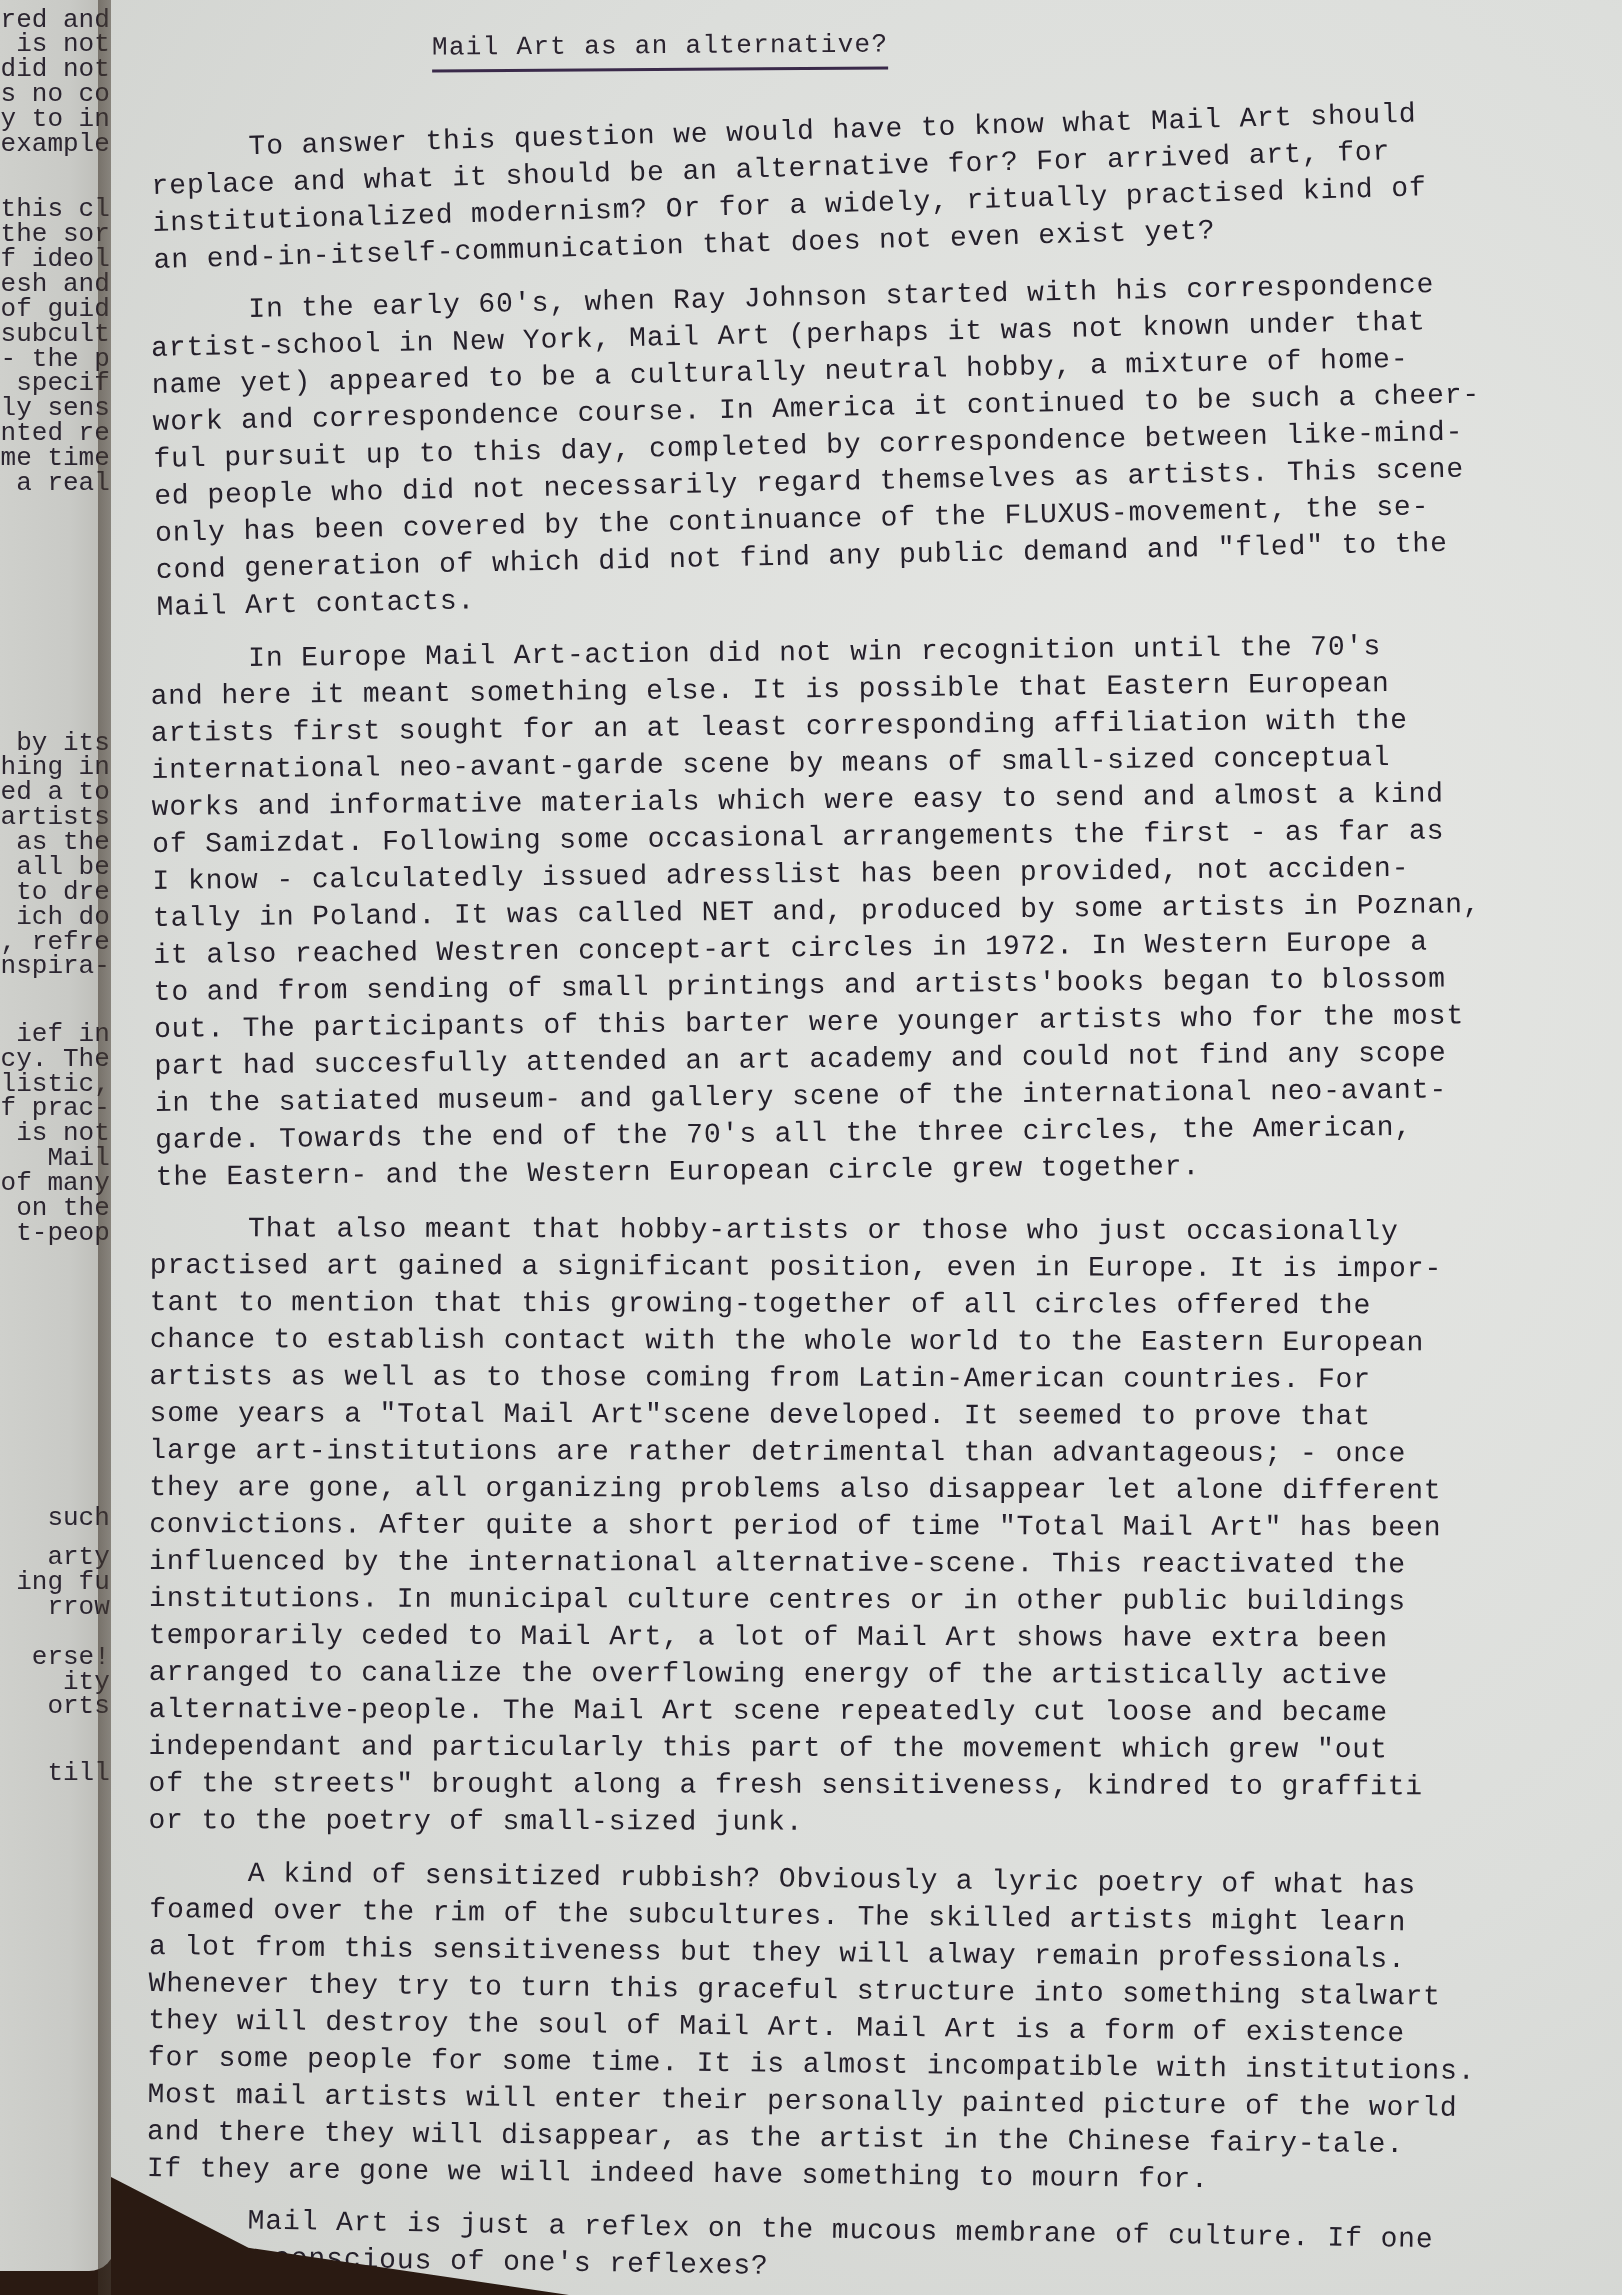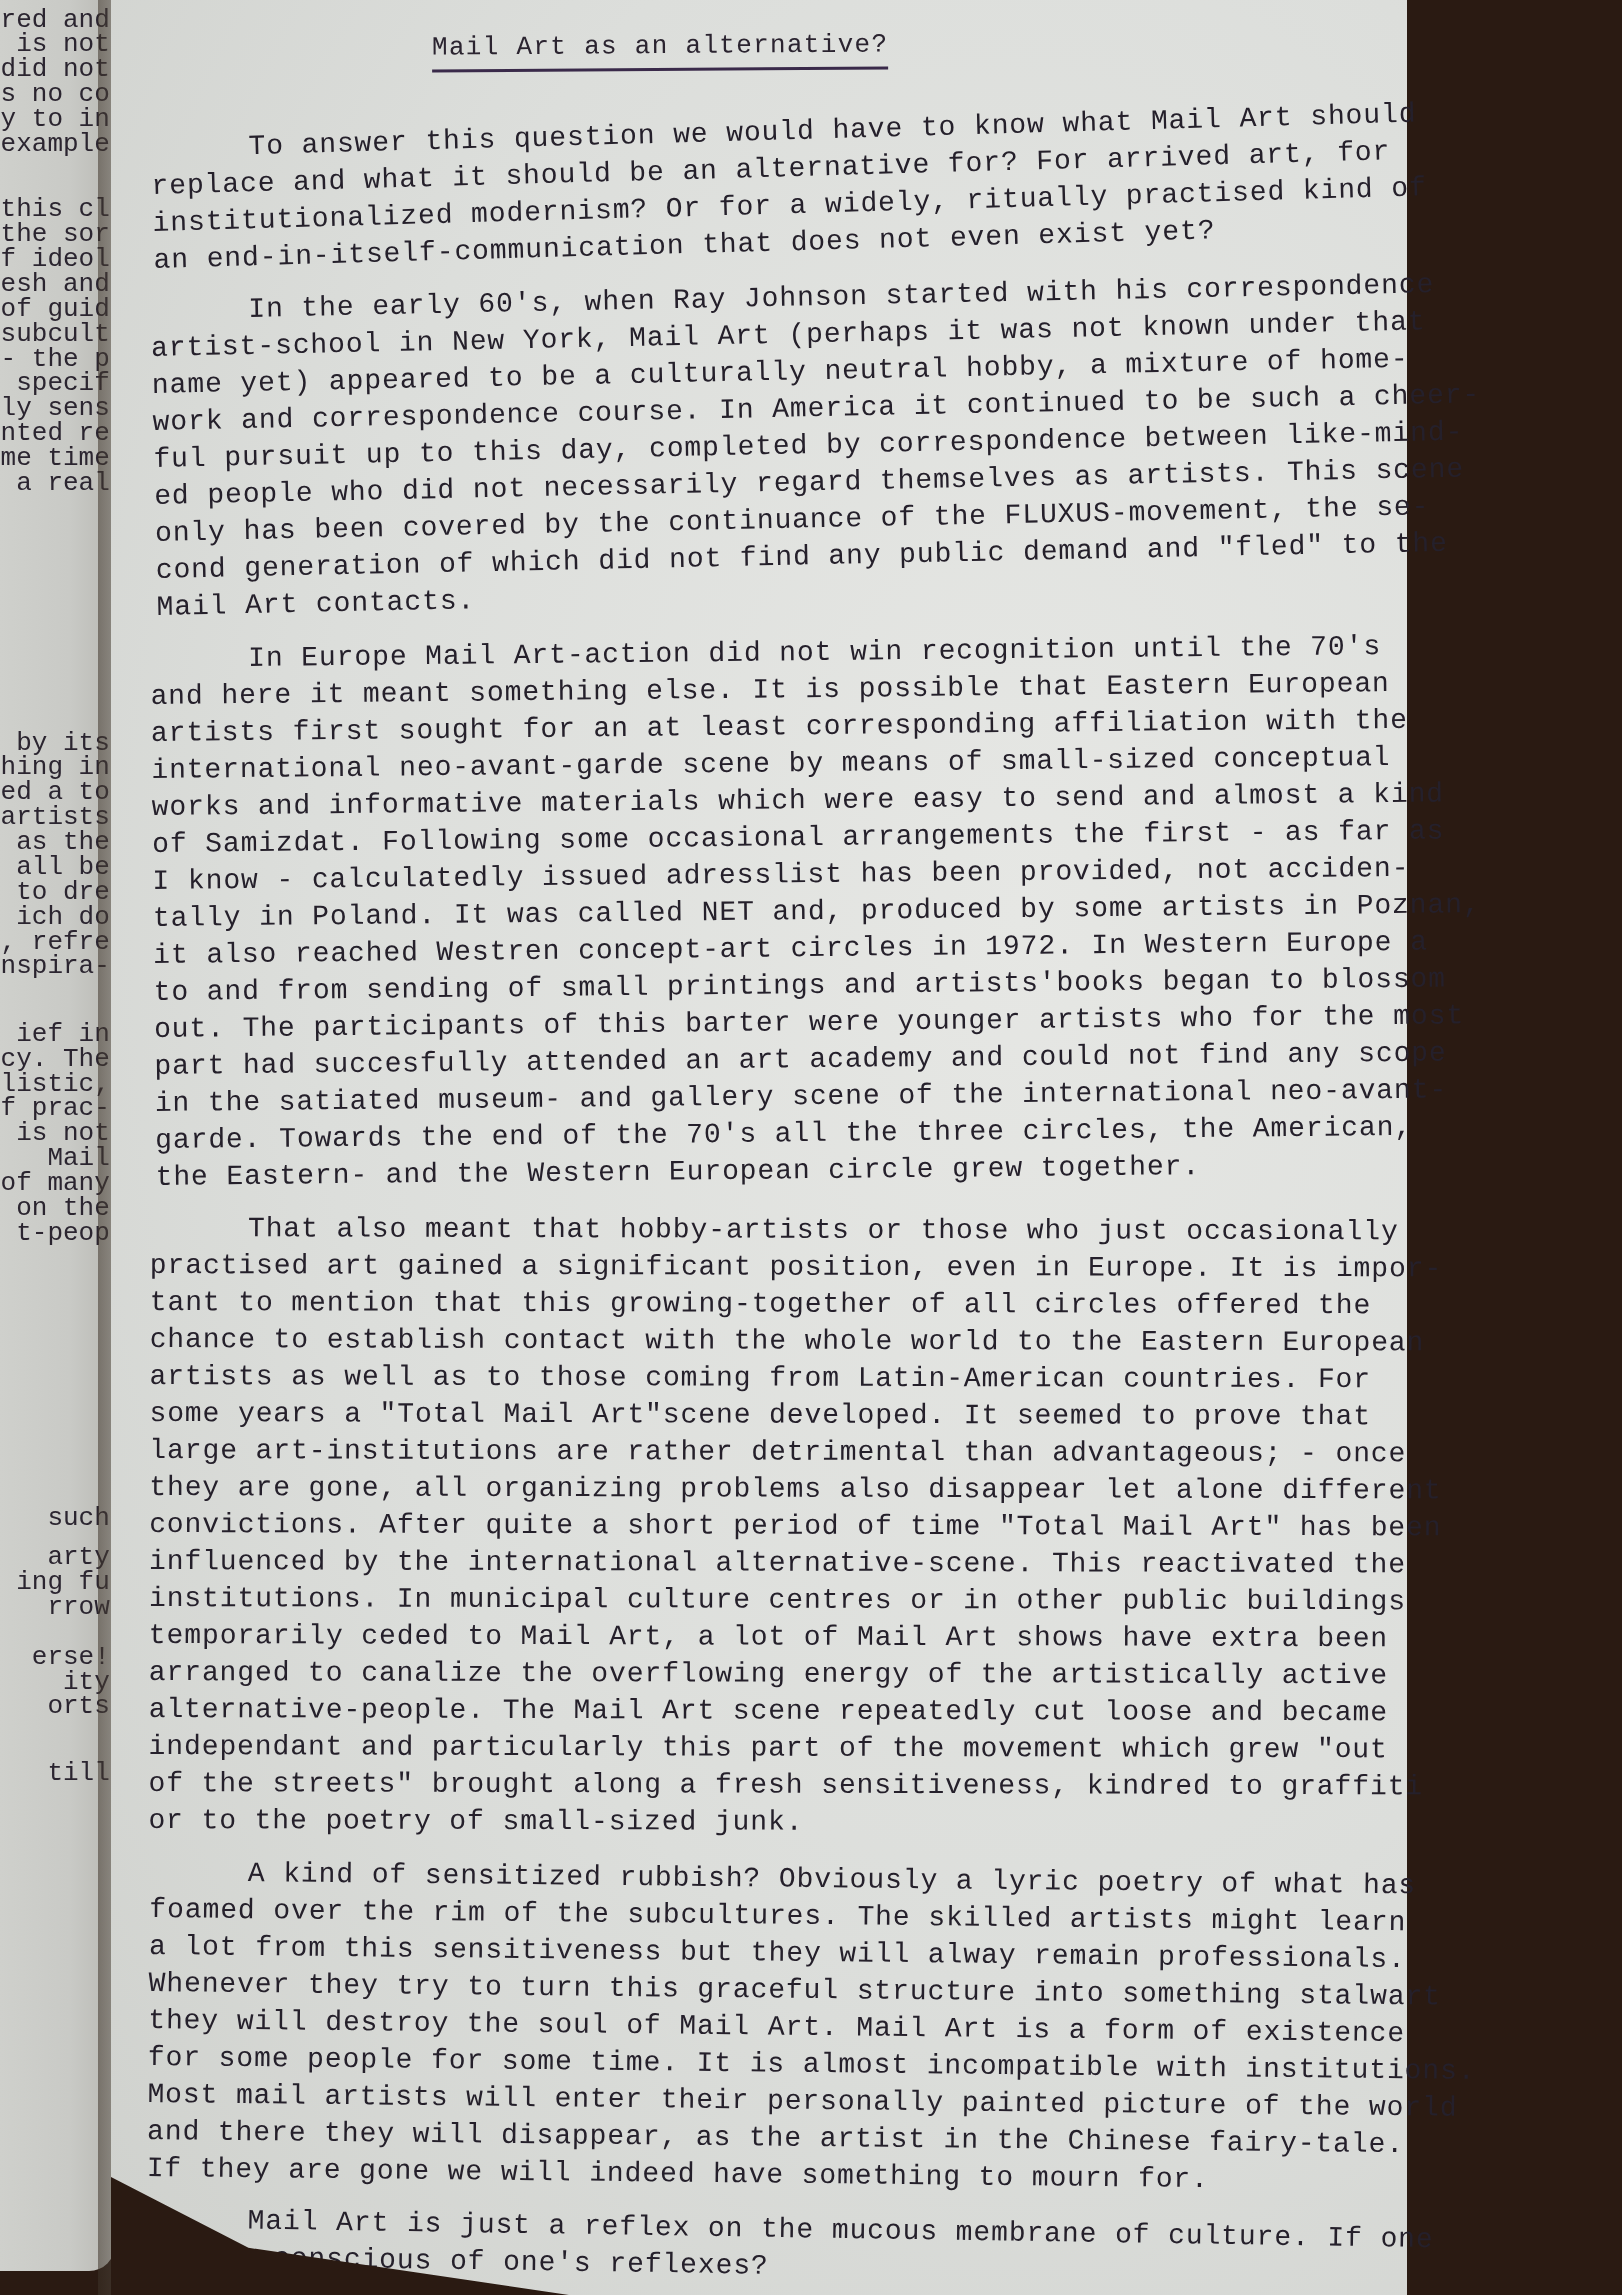--- a/index.html
+++ b/index.html
@@ -48,7 +48,7 @@
       position: absolute;
       left: 111px;
       top: 0;
-      width: 1296px;
+      width: 1512px;
       height: 2295px;
       background: radial-gradient(ellipse at 70% 40%, #e6e7e4 0%, #dcdedb 55%, #cfd1cd 100%);
       border-bottom-left-radius: 170px 79px;

